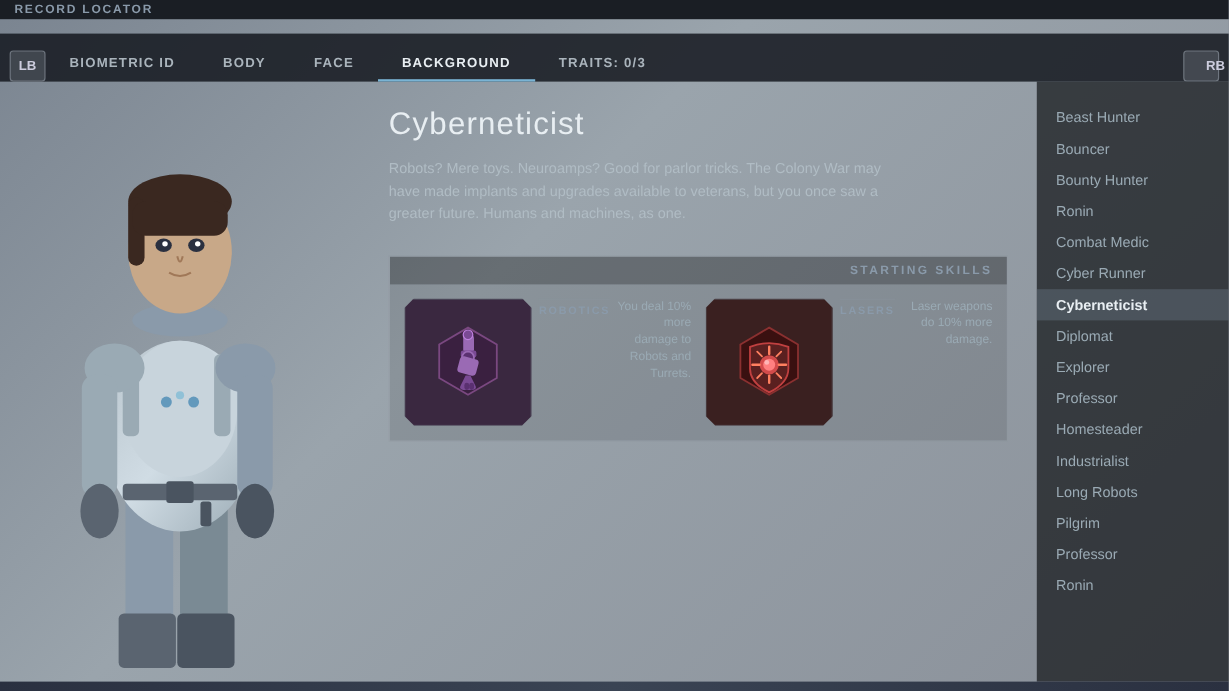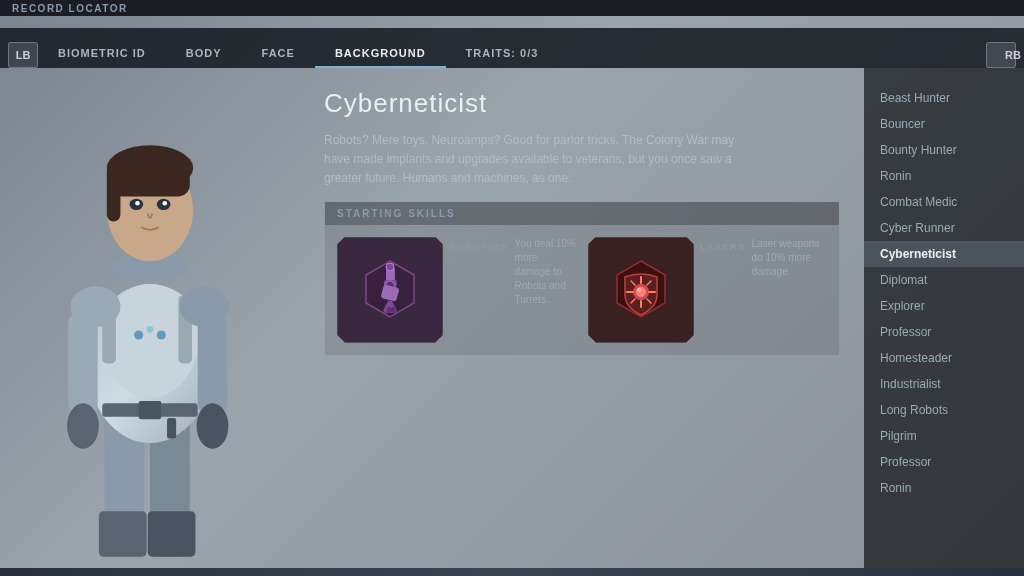--- a/index.html
+++ b/index.html
@@ -143,10 +143,11 @@
 
     
     .skills-section {
-      margin-top: 0;
+      margin-top: 12px;
       border: 1px solid rgba(180,190,200,0.3);
       background: rgba(0,0,0,0.1);
       padding: 0;
+      text-align: right;
     }
 
     .skills-header {

